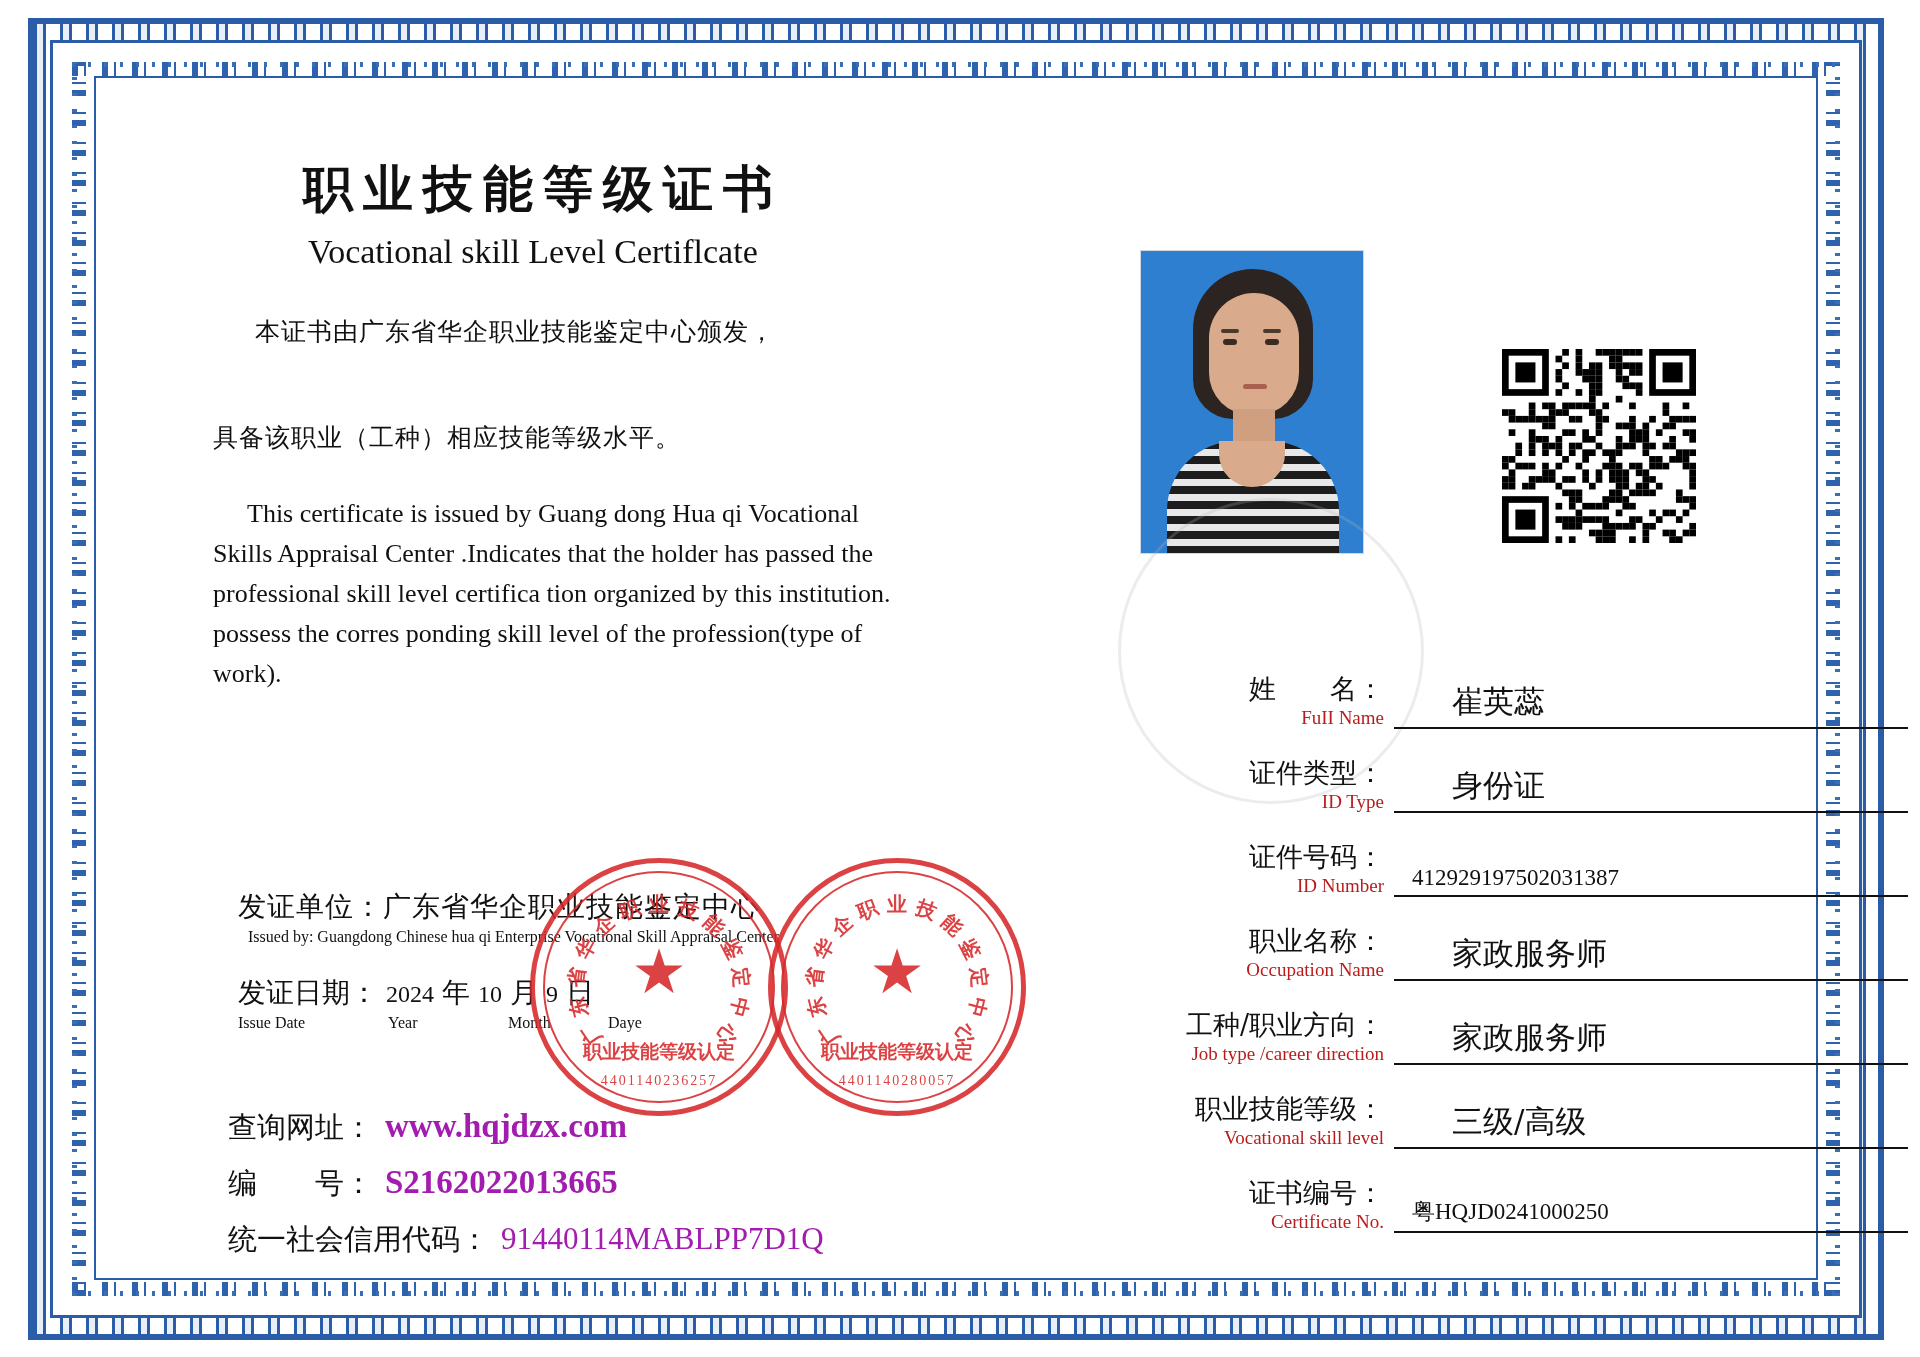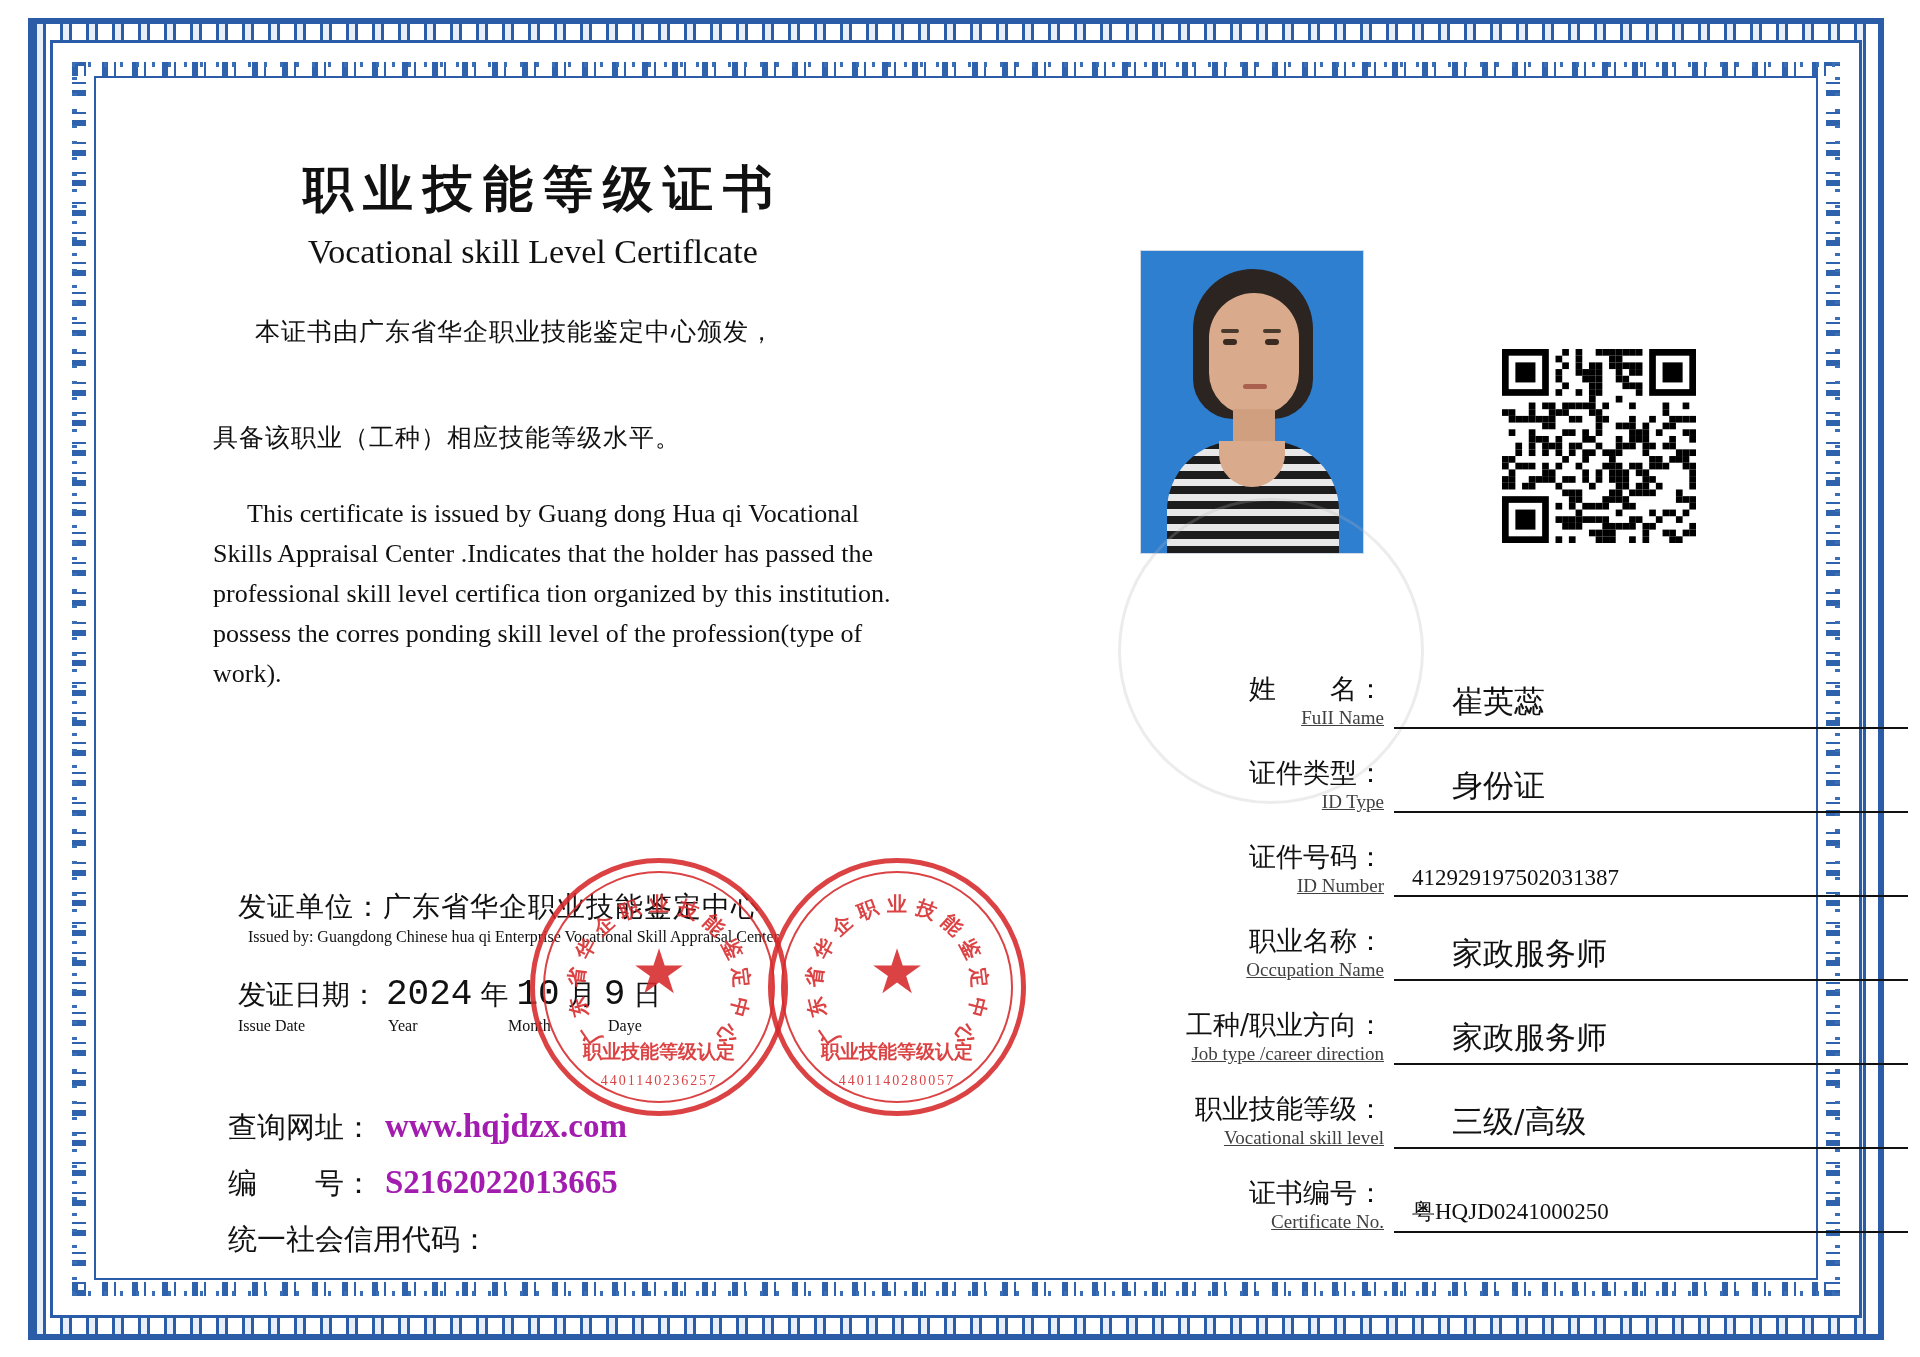--- a/index.html
+++ b/index.html
@@ -117,7 +117,7 @@
   .field{display:flex;align-items:flex-end;margin-bottom:18px;}
   .f-labels{width:236px;text-align:right;padding-right:10px;}
   .f-cn{font-family:"DejaVu Serif",serif;font-size:27px;color:#111;white-space:nowrap;}
-  .f-en{font-size:19px;color:#404040;white-space:nowrap;line-height:22px;text-decoration:underline;}
+  .f-en{font-size:19px;color:#b91c1c;white-space:nowrap;line-height:22px;}
   .f-val-wrap{flex:1;border-bottom:2px solid #111;min-height:60px;display:flex;align-items:flex-end;justify-content:flex-start;padding-bottom:4px;}
   .f-val{font-family:"DejaVu Serif",serif;font-size:31px;color:#111;padding-left:18px;}
   .f-val.num{font-family:"Liberation Serif",serif;font-size:23px;}

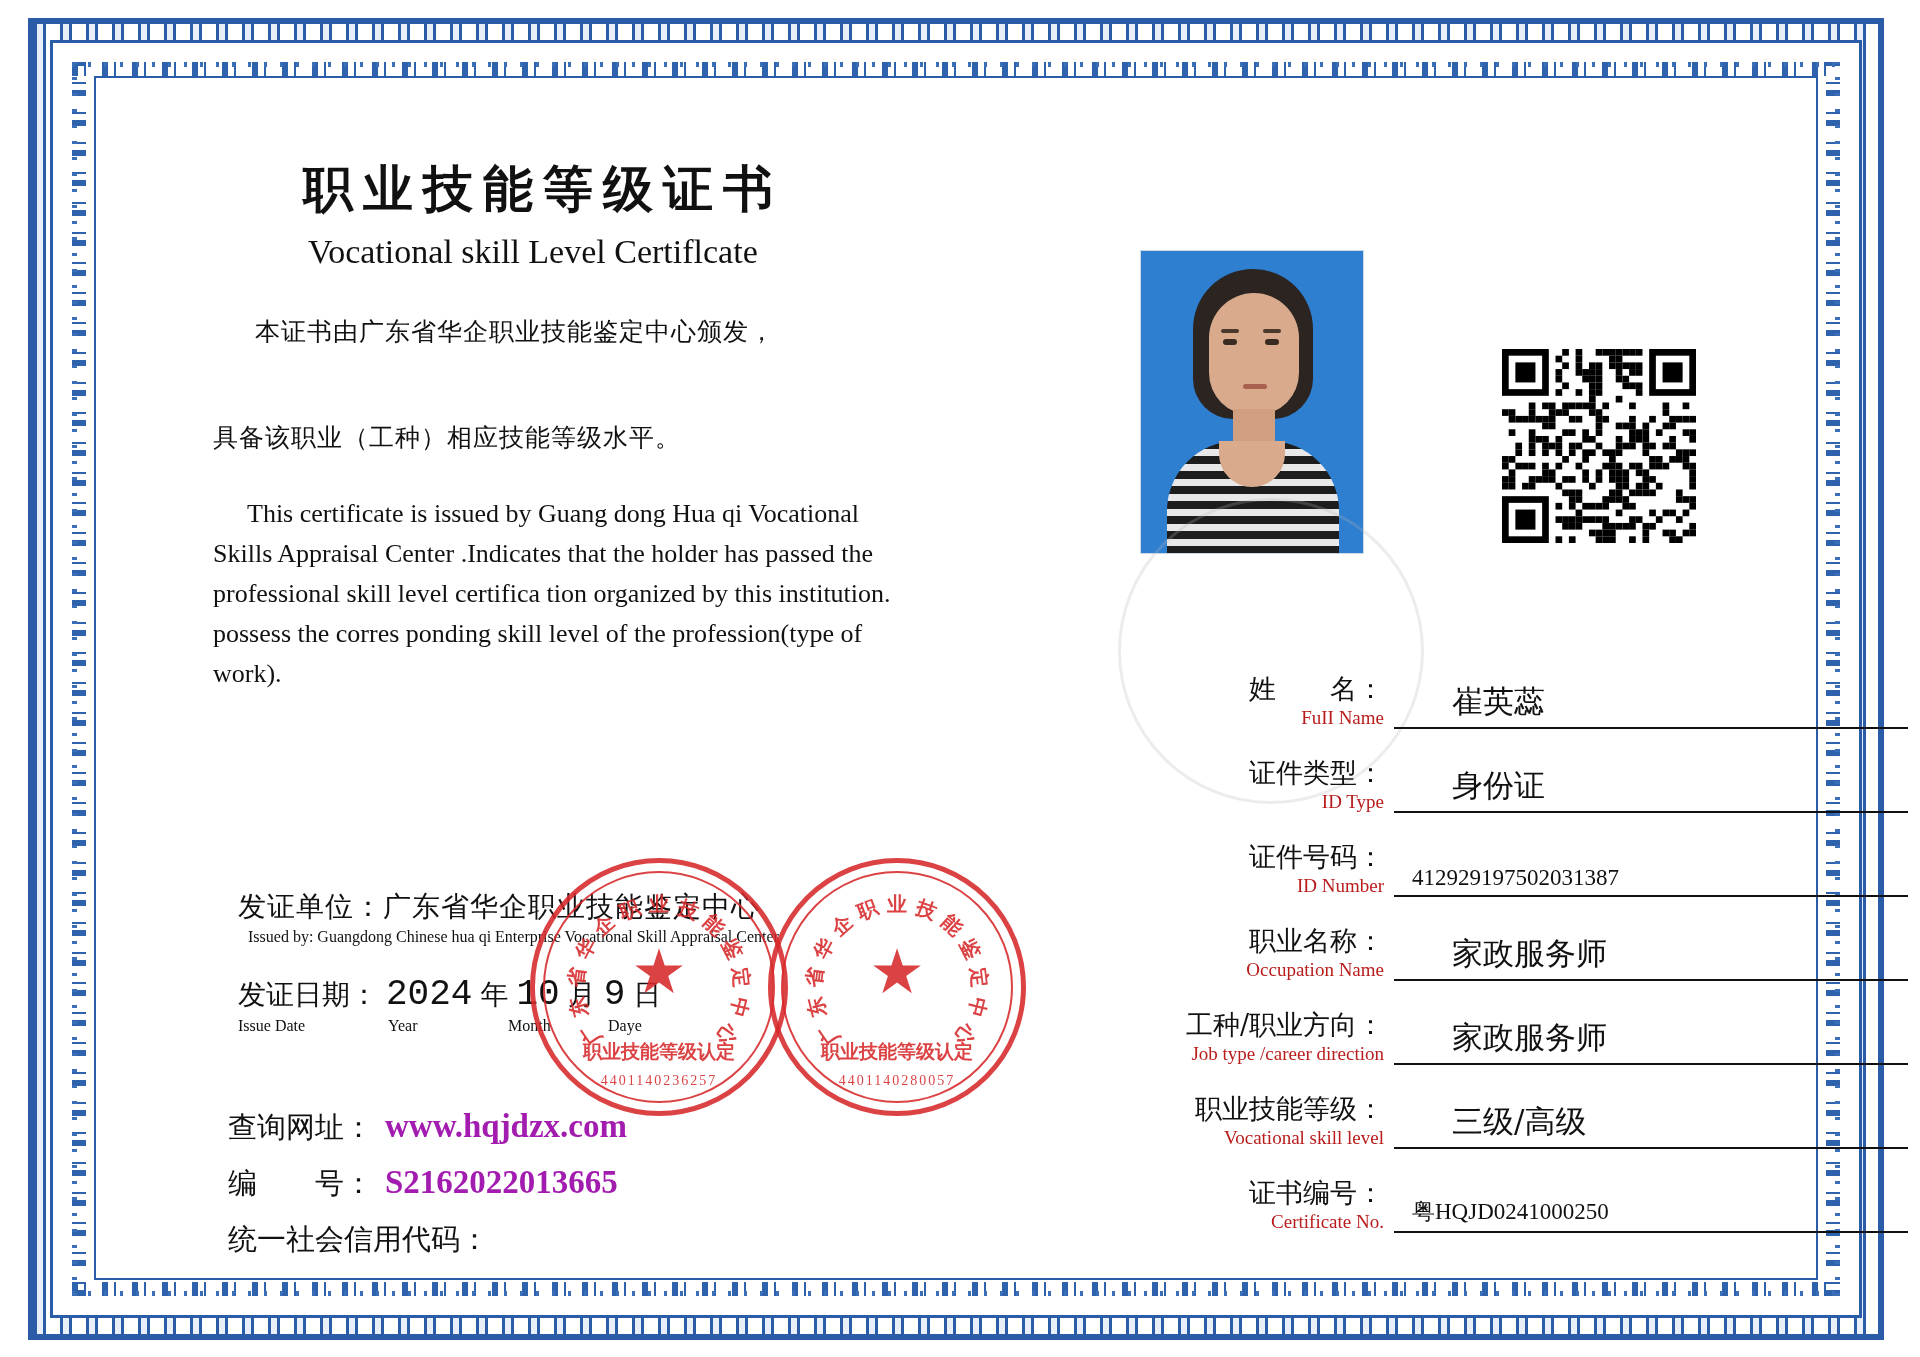--- a/index.html
+++ b/index.html
@@ -78,7 +78,7 @@
   .issuer-row1{font-family:"DejaVu Serif",serif;font-size:28px;color:#111;letter-spacing:1px;}
   .issuer-row2{font-size:16px;color:#111;margin-top:2px;margin-left:10px;}
   .date-row{margin-top:28px;display:flex;align-items:baseline;font-family:"DejaVu Serif",serif;font-size:28px;color:#111;}
-  .date-row .val{font-family:Liberation Mono, monospace;font-size:36px;margin:0 8px;}
+  .date-row .val{font-family:Liberation Serif, serif;font-size:24px;margin:0 8px;}
   .date-sub{display:flex;font-size:16px;color:#111;margin-top:2px;}
   .date-sub span:nth-child(1){width:150px;}
   .date-sub span:nth-child(2){width:120px;}

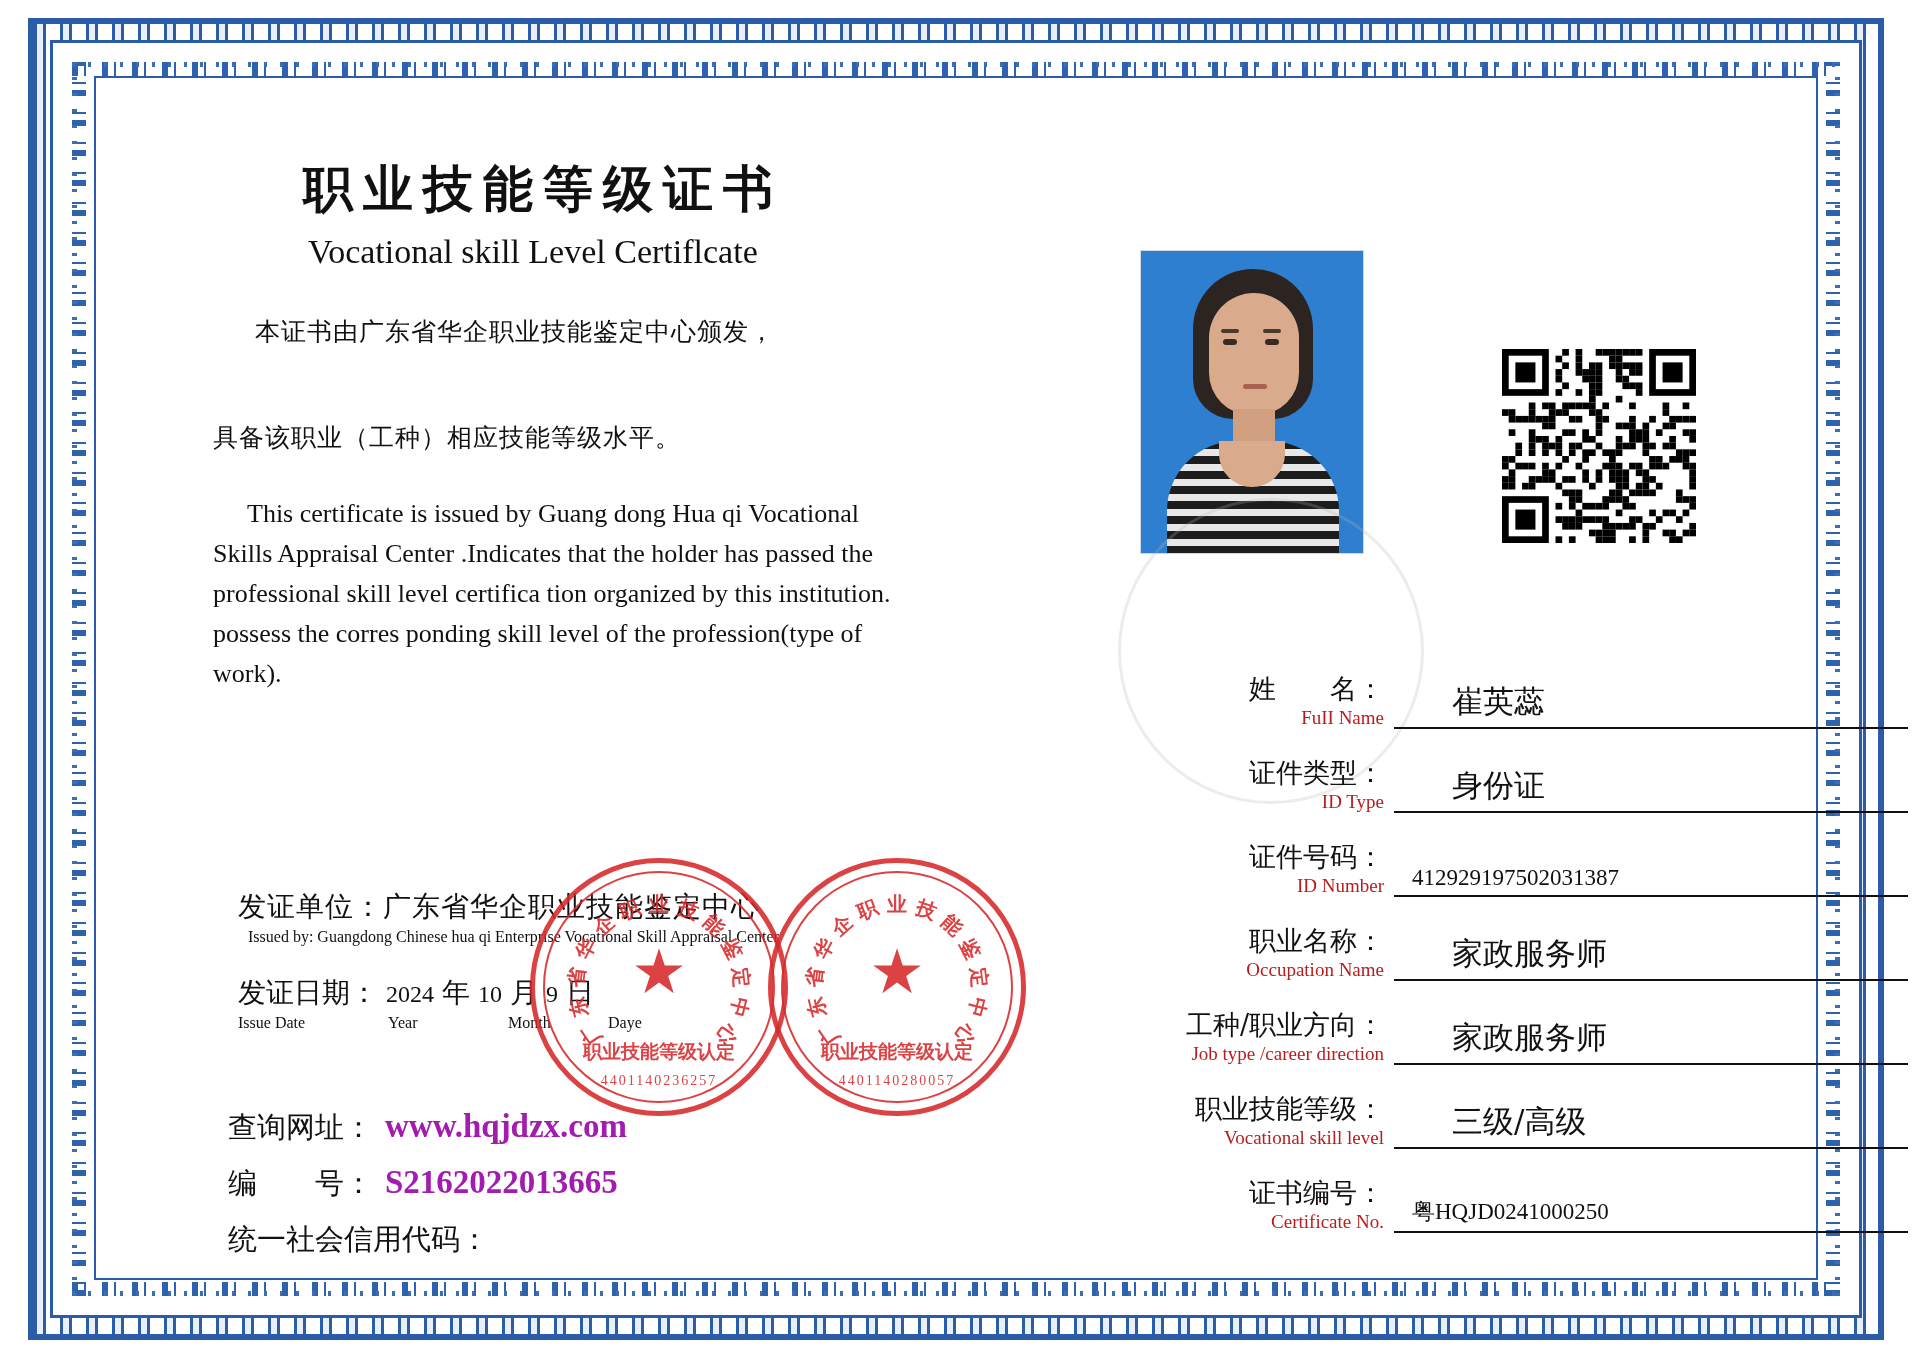--- a/index.html
+++ b/index.html
@@ -217,6 +217,7 @@
         </div>
         <div class="bl-row">
           <span class="bl-label">统一社会信用代码：</span>
+          <span class="bl-value small">91440114MABLPP7D1Q</span>
         </div>
       </div>
 

